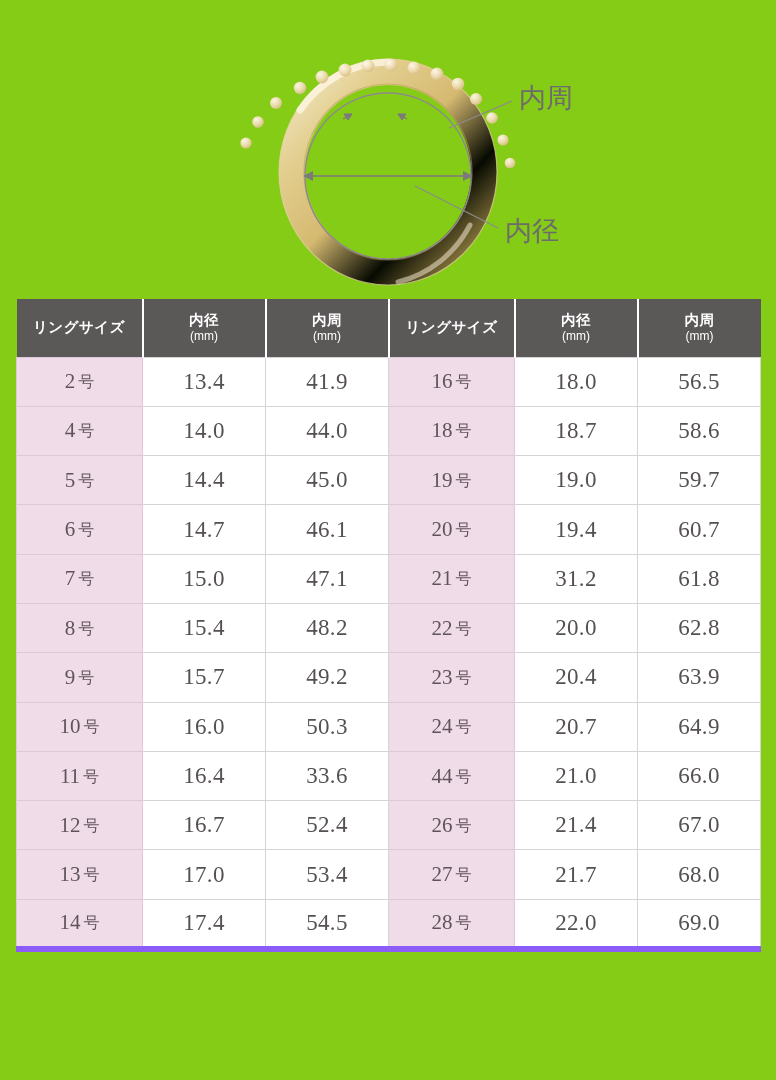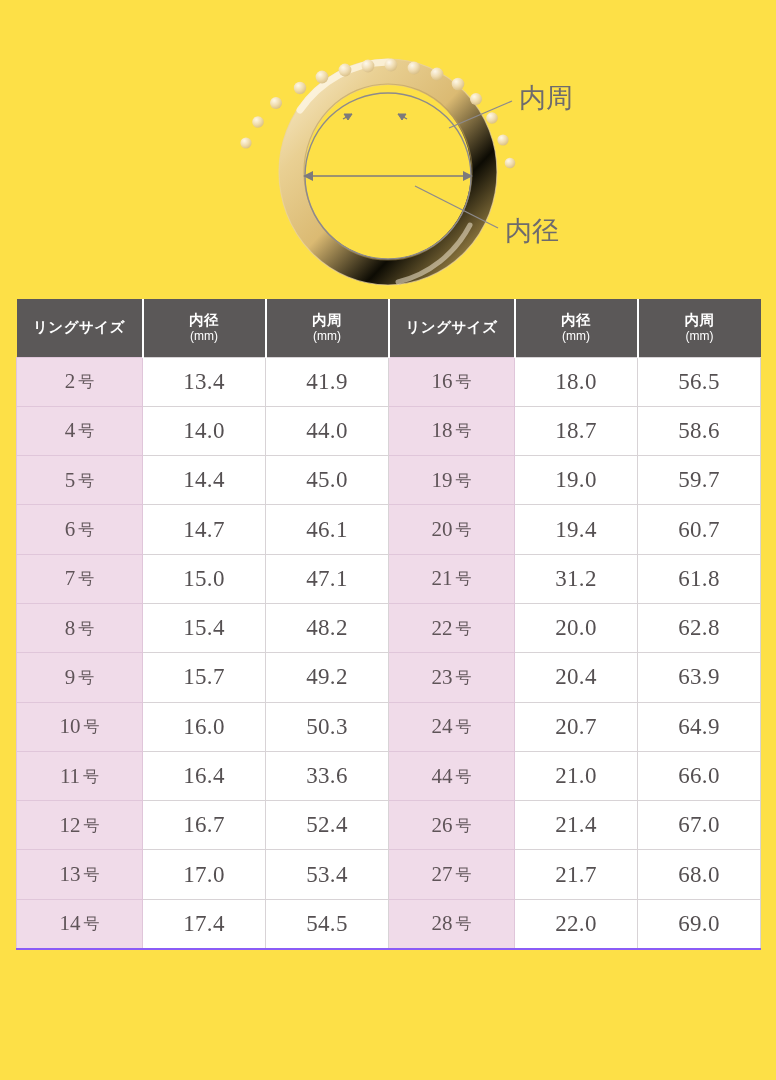--- a/index.html
+++ b/index.html
@@ -12,7 +12,7 @@
   #page {
     position:relative;
     width:776px; height:1080px;
-    background:#fde047;
+    background:#84cc16;
   }
 
   

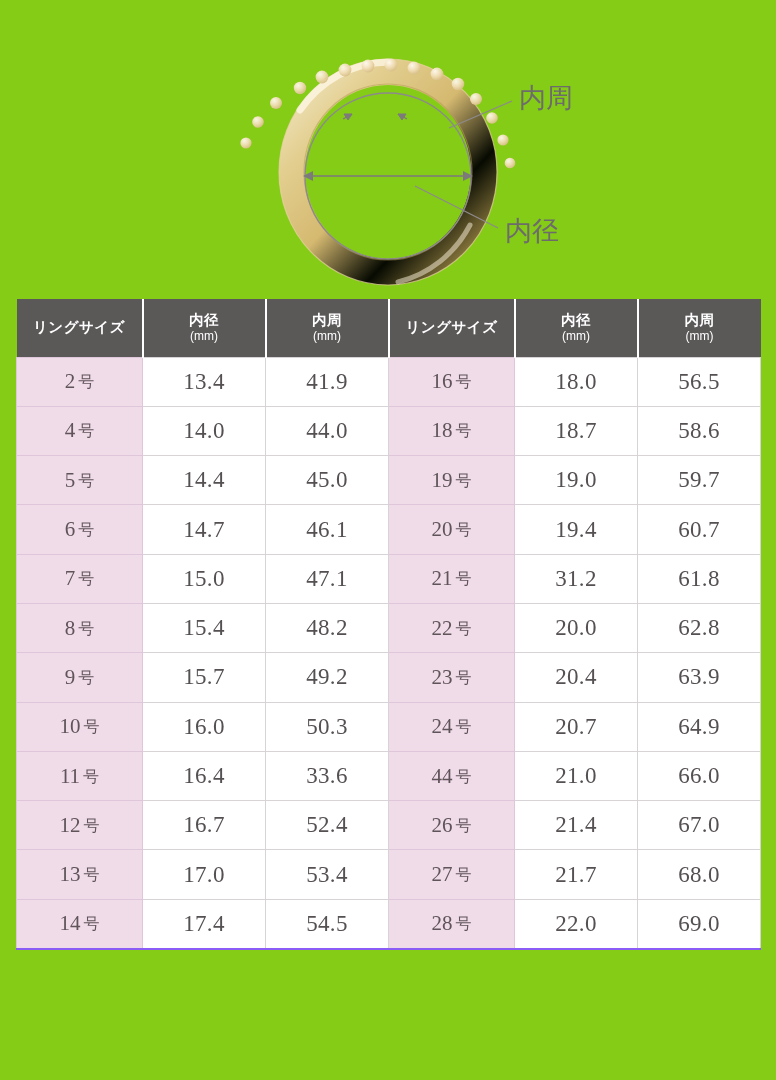--- a/index.html
+++ b/index.html
@@ -91,7 +91,7 @@
     font-family:"Liberation Serif","DejaVu Serif",serif;
     letter-spacing:0.3px;
   }
-  table.size-table tbody tr:last-child td { border-bottom:2px solid #8b5cf6; }
+  table.size-table tbody tr:last-child td { border-bottom:6px solid #8b5cf6; }
 </style>
 </head>
 <body>

